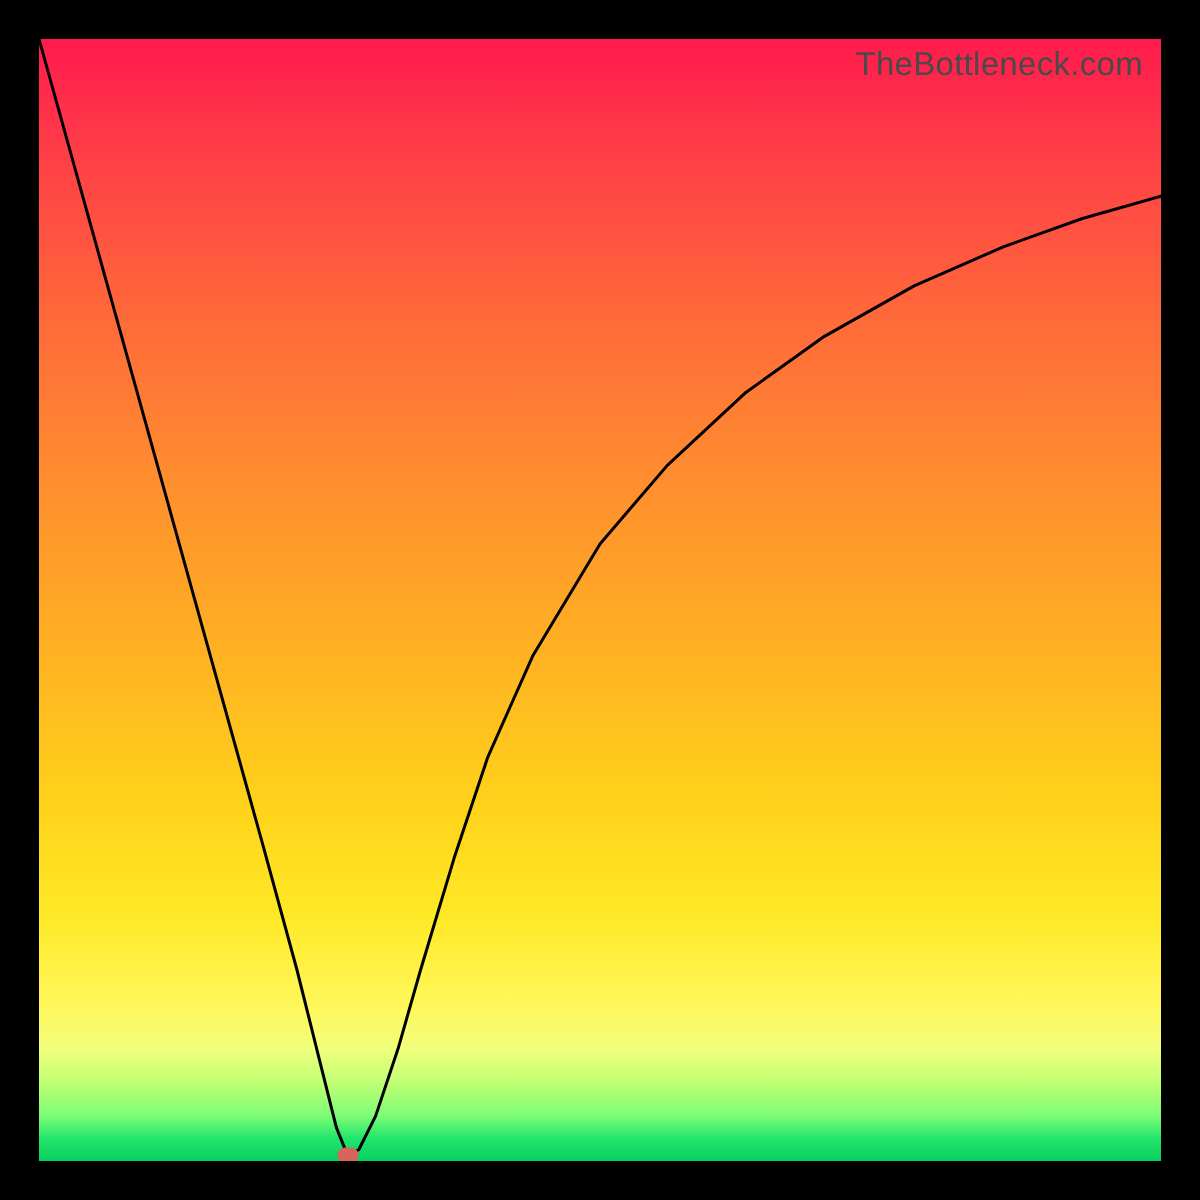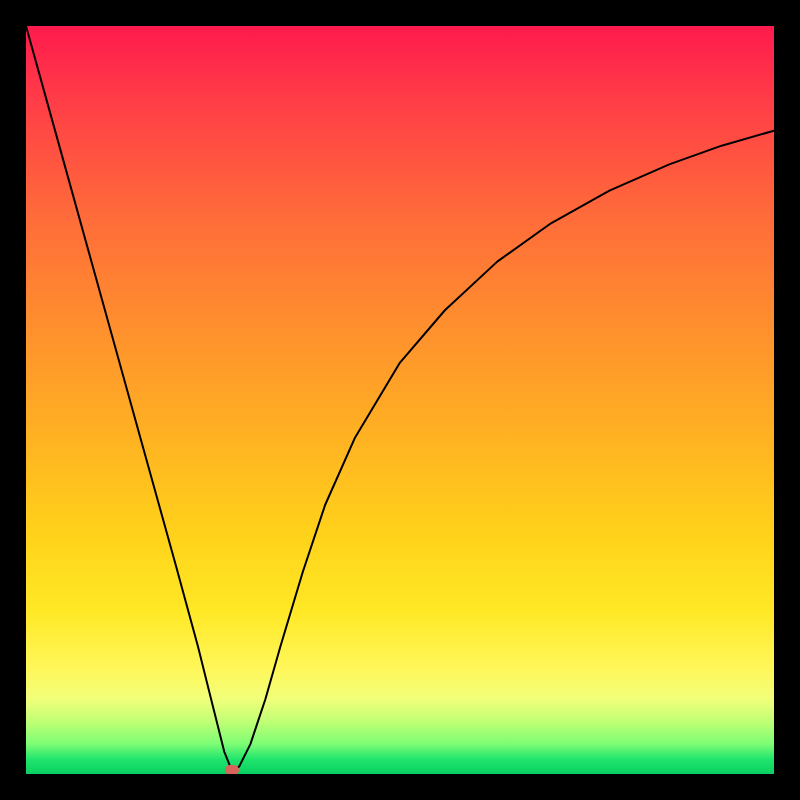--- a/index.html
+++ b/index.html
@@ -82,6 +82,7 @@
       <path id="curve-path" fill="none" stroke="#000" stroke-width="2" stroke-linejoin="round" stroke-linecap="round" d="M0.00 0.00 L37.40 134.64 L74.80 269.28 L112.20 403.92 L149.60 538.56 L172.04 620.84 L187.00 680.68 L198.22 725.56 L205.70 744.26 L213.18 740.52 L224.40 718.08 L239.36 673.20 L254.32 620.84 L276.76 546.04 L299.20 478.72 L329.12 411.40 L374.00 336.60 L418.88 284.24 L471.24 235.62 L523.60 198.22 L583.44 164.56 L643.28 138.38 L695.64 119.68 L748.00 104.72"></path>
     </svg>
     <div id="marker" class="marker" style="left: 205.7px; top: 744.26px; background: rgb(217, 100, 90);"></div>
+    <div class="watermark">TheBottleneck.com</div>
   </div>
 </div>
 

